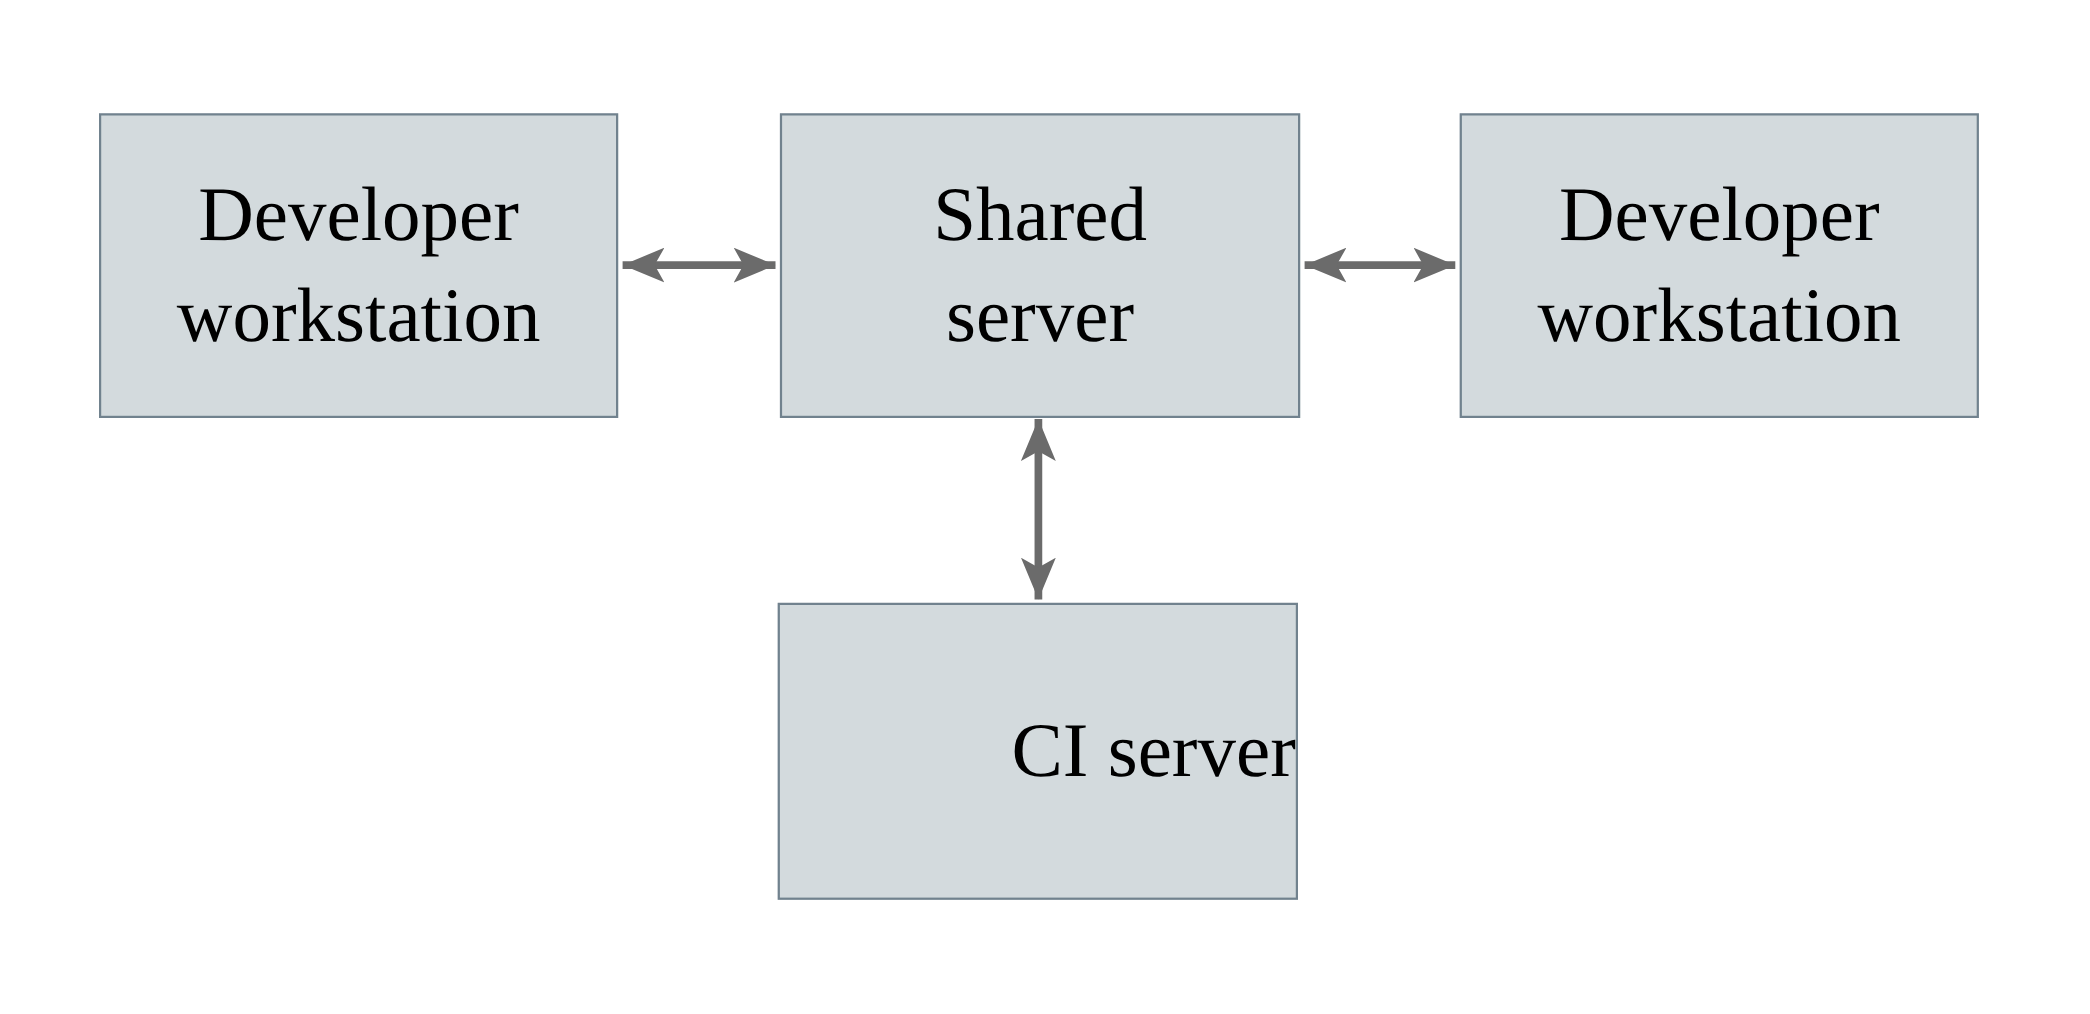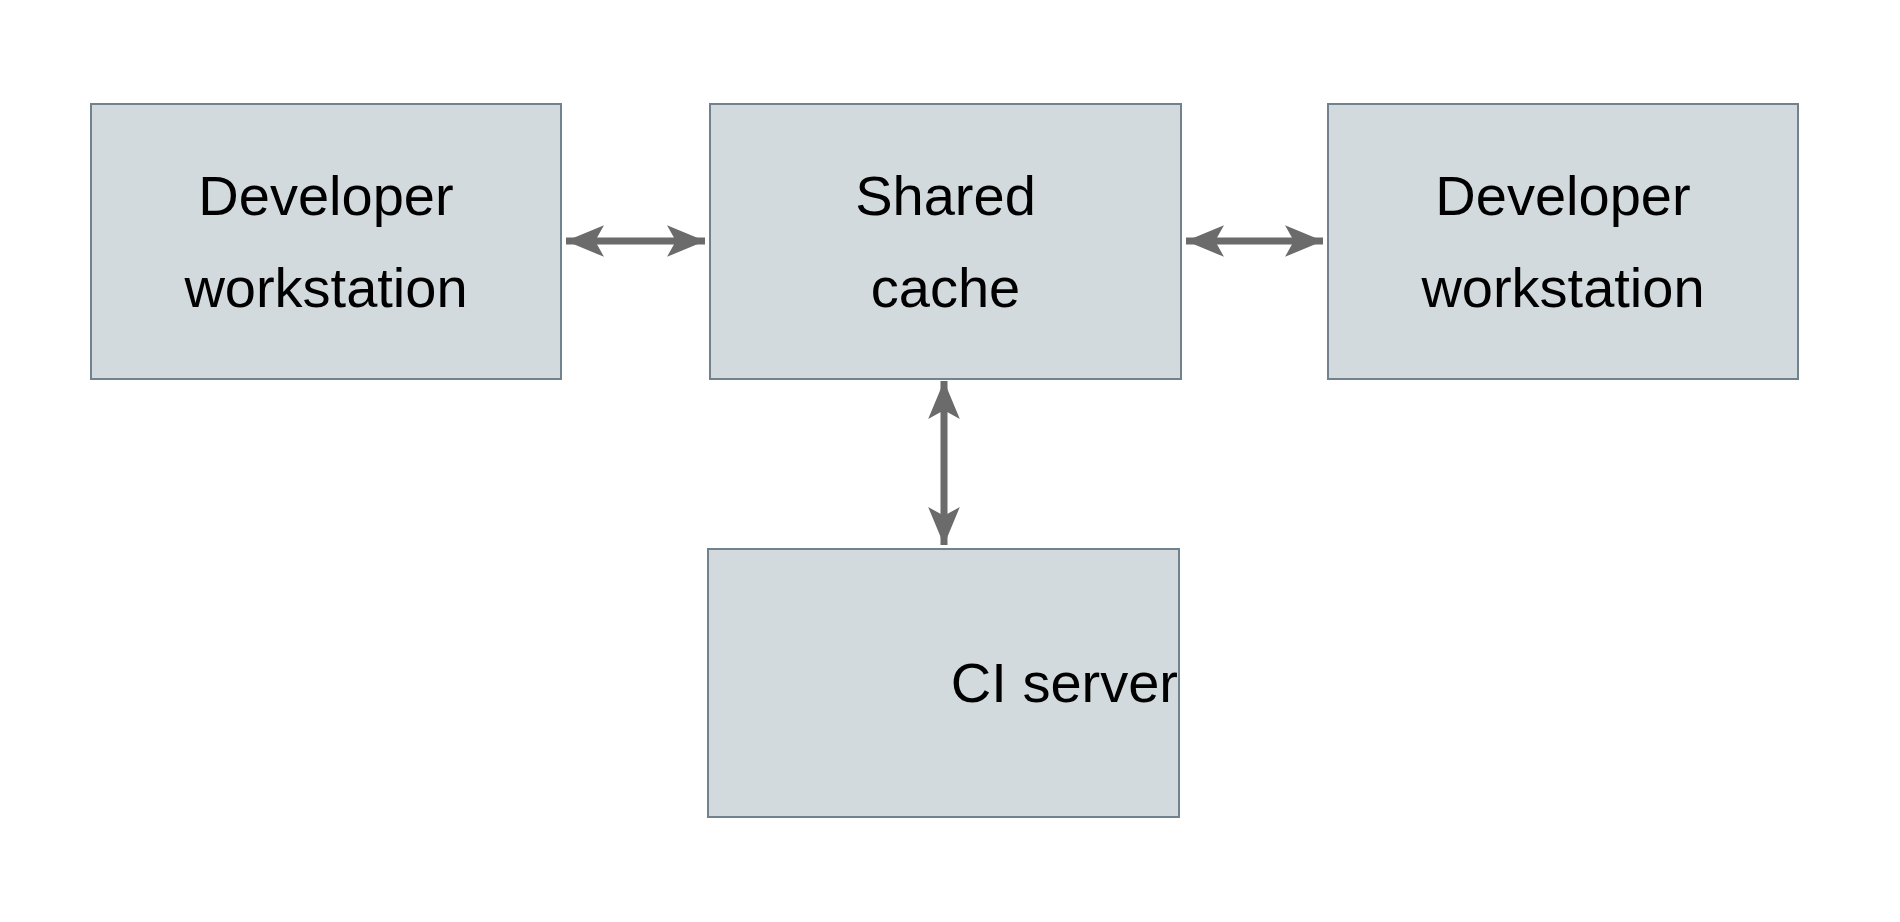--- a/index.html
+++ b/index.html
@@ -50,10 +50,11 @@
   }
   .node .label {
     color: var(--text-color);
-    font-size: 56px;
+    font-size: 70px;
     line-height: 92px;
     letter-spacing: 0px;
     white-space: nowrap;
+    font-family: Liberation Serif, serif;
   }
 </style>
 </head>

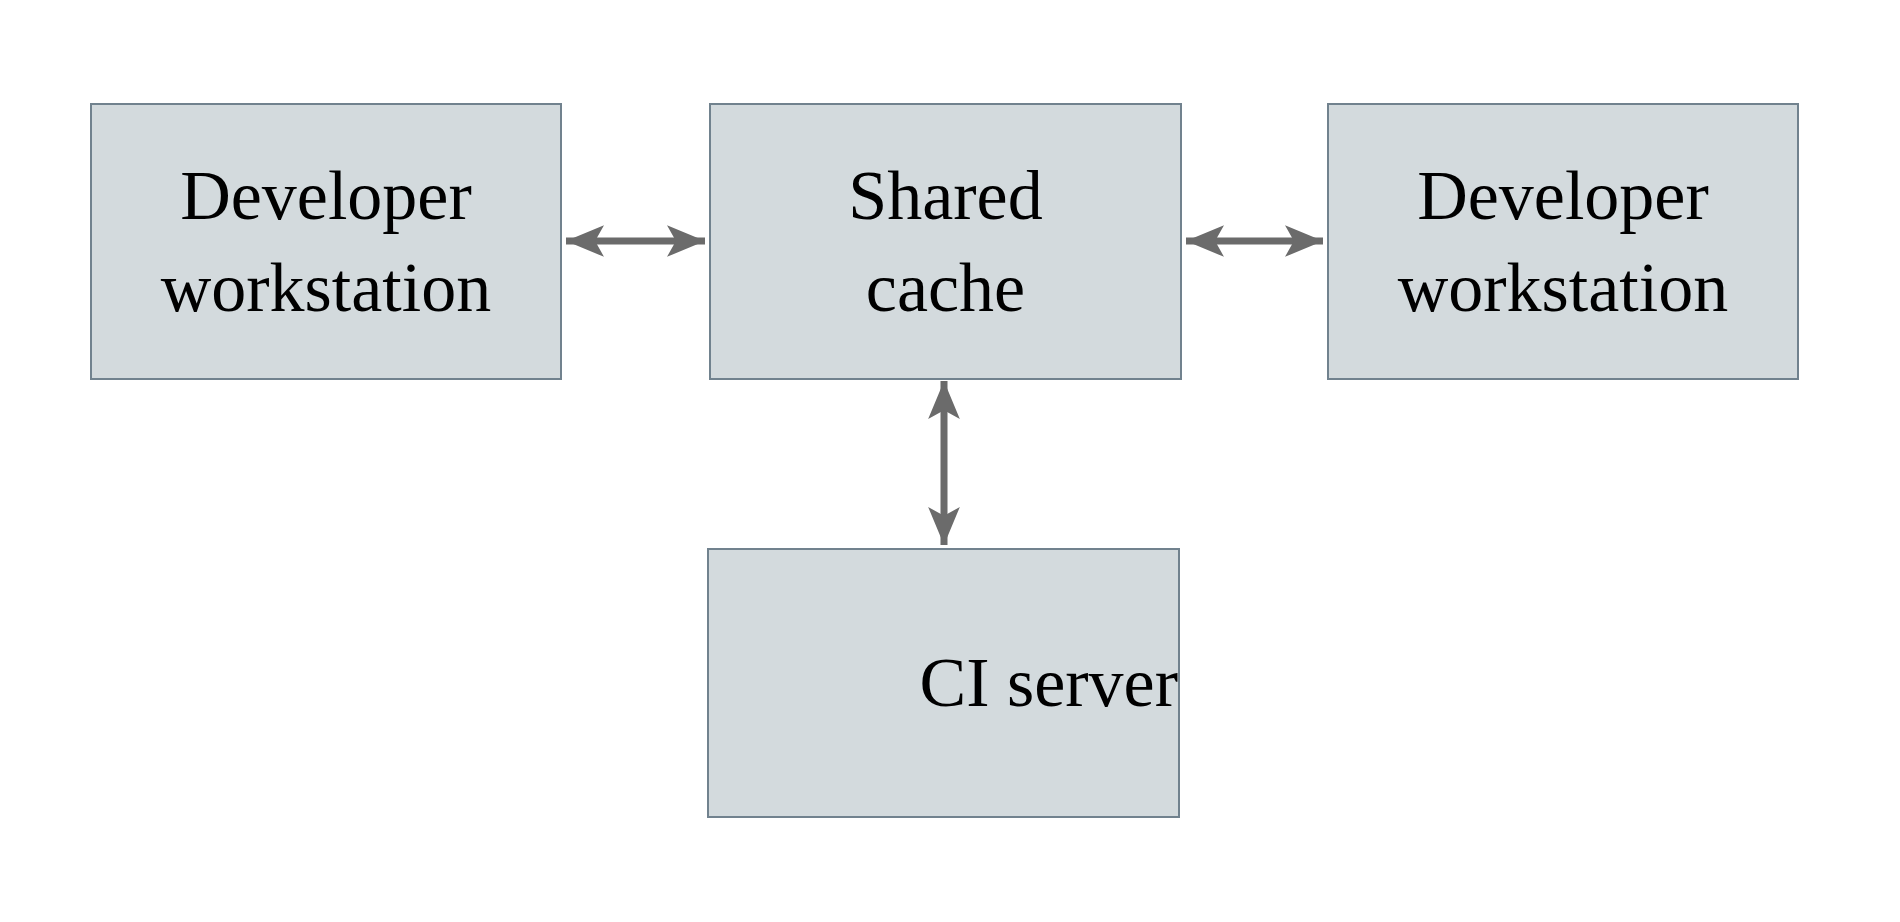--- a/index.html
+++ b/index.html
@@ -85,7 +85,7 @@
   <div class="node" style="left:709px; top:103px; width:473px; height:277px;align-items:center;">
     <div class="label">
       <div>Shared</div>
-      <div>cache</div>
+      <div>server</div>
     </div>
   </div>
 

